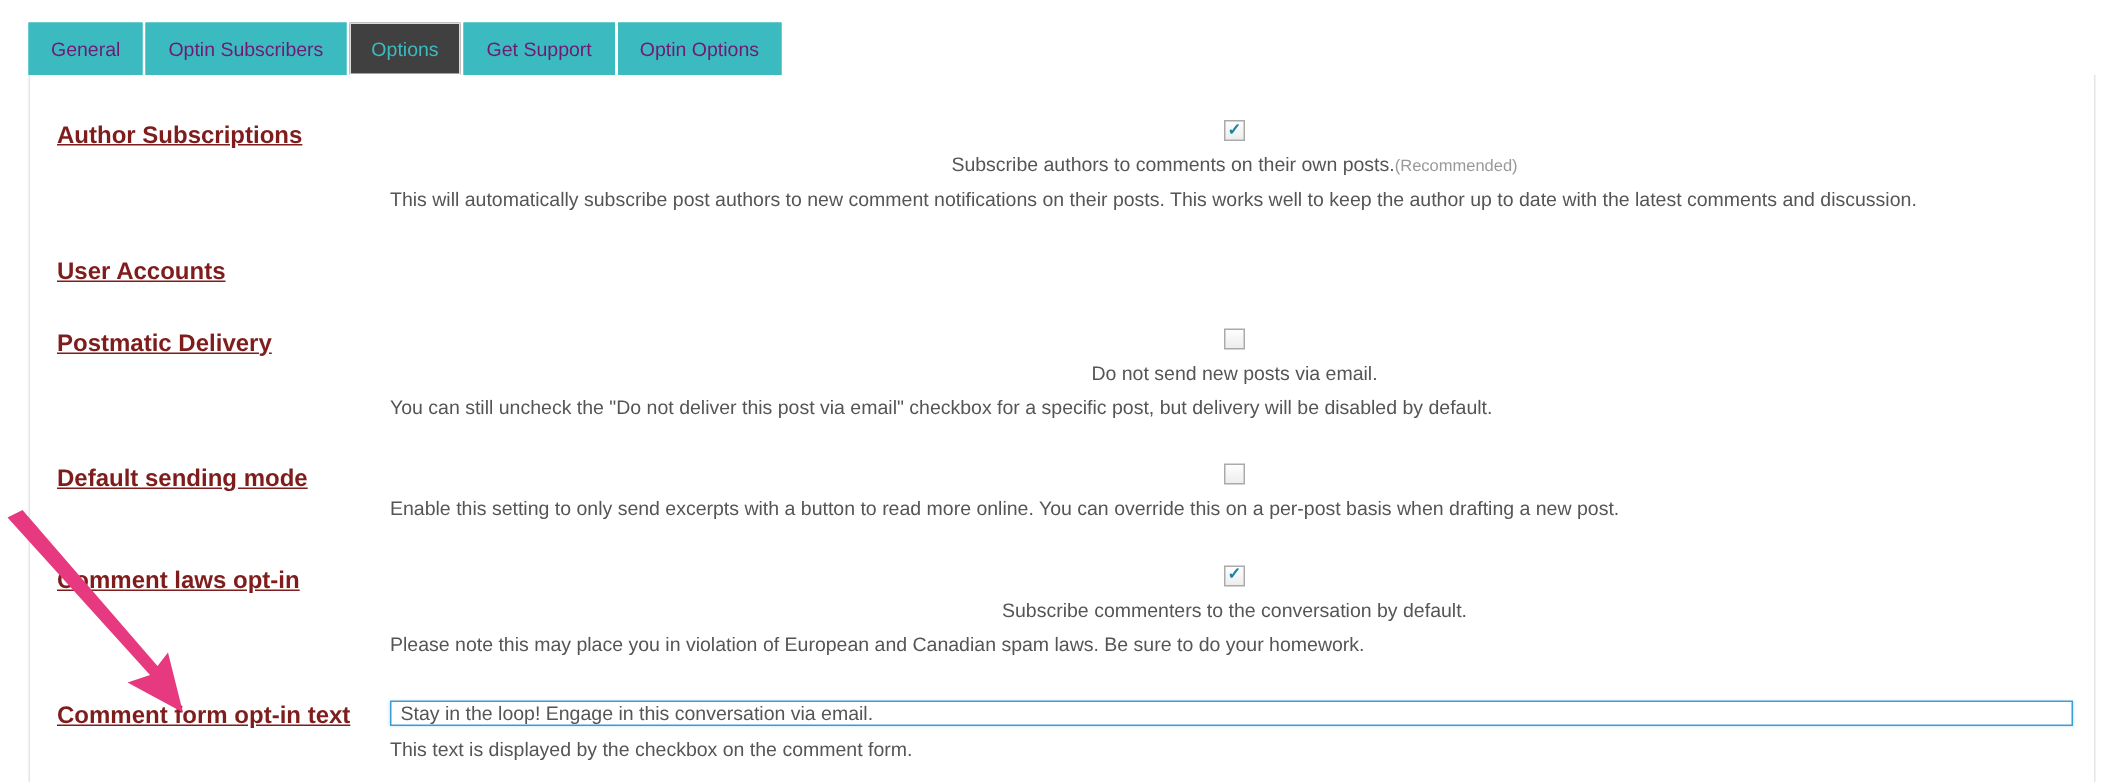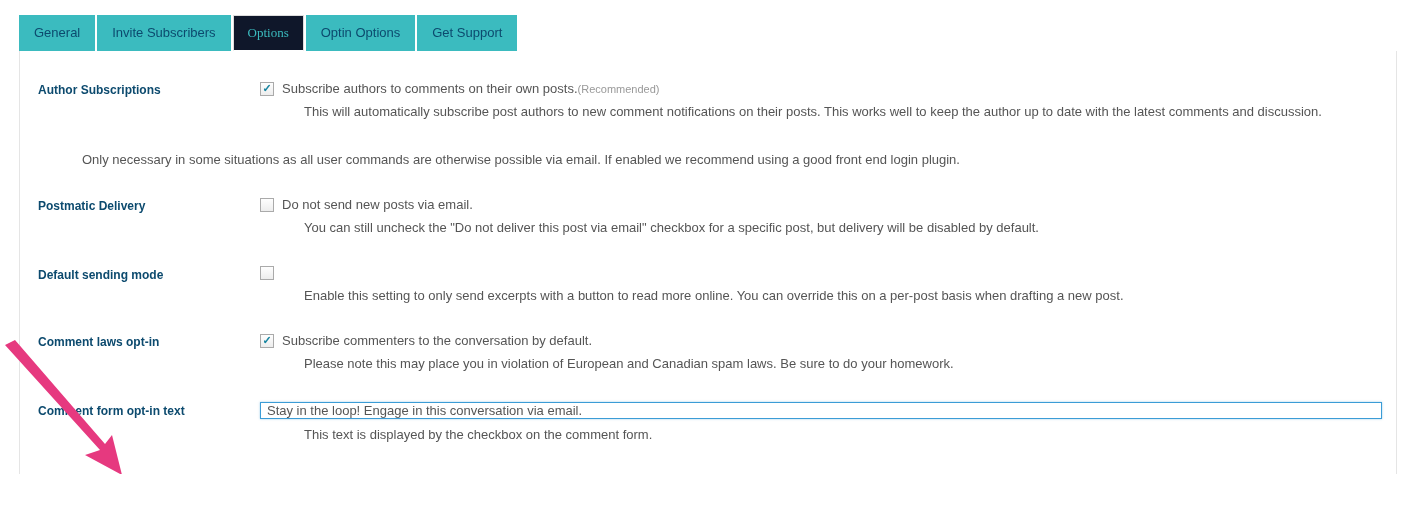--- a/index.html
+++ b/index.html
@@ -17,7 +17,7 @@
     }
     .tab {
       background: #3bbbbf;
-      color: #0c4a6e;
+      color: #701a75;
       padding: 9px 14px;
       margin-right: 2px;
       font-size: 13px;

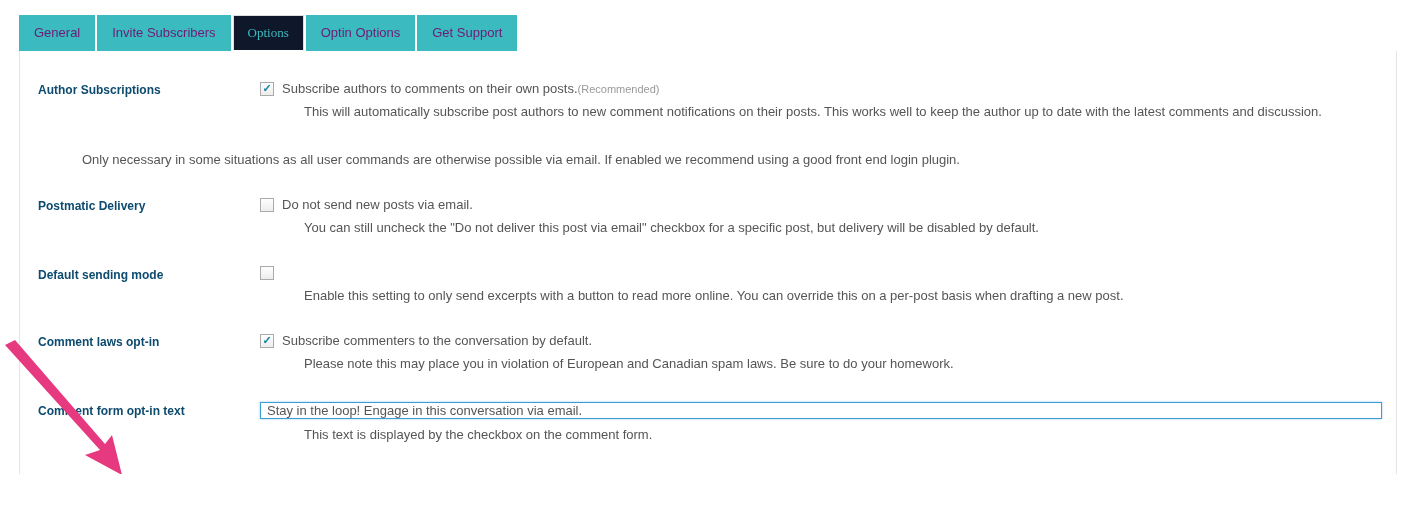--- a/index.html
+++ b/index.html
@@ -115,7 +115,7 @@
 
 <div class="tabs">
   <div class="tab">General</div>
-  <div class="tab">Invite Subscribers</div>
+  <div class="tab">Optin Subscribers</div>
   <div class="tab active">Options</div>
   <div class="tab">Optin Options</div>
   <div class="tab">Get Support</div>

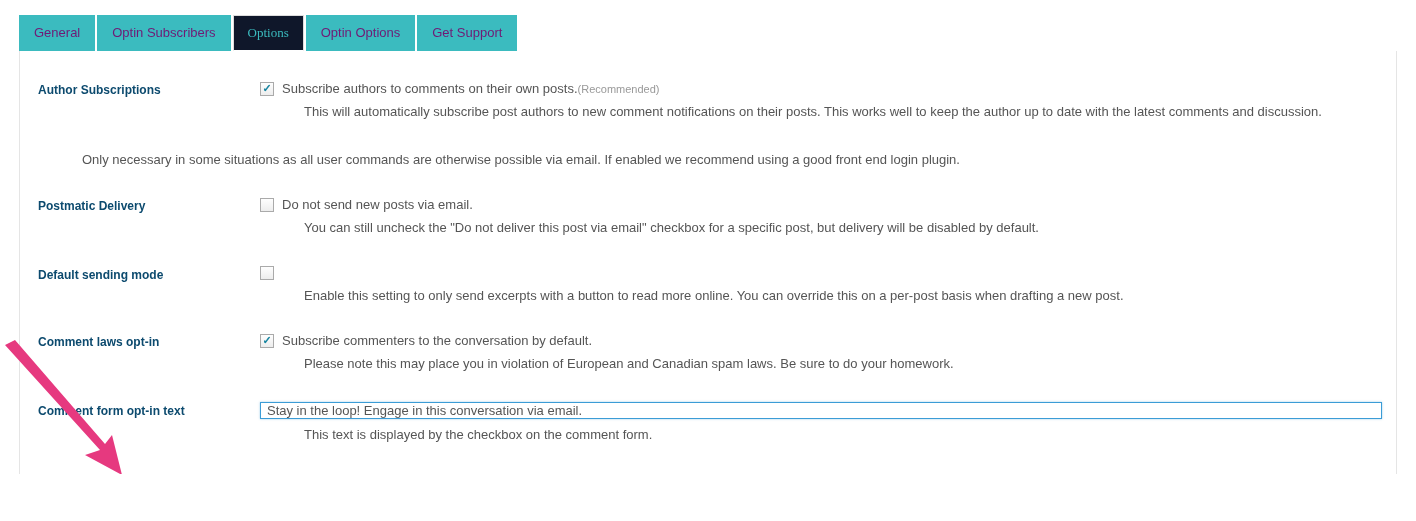--- a/index.html
+++ b/index.html
@@ -25,13 +25,12 @@
       border: 1px solid #3bbbbf;
     }
     .tab.active {
-      background: #0f172a;
+      background: #404040;
       color: #3bbbbf;
       border: 1px solid #ddd;
       border-bottom: 1px solid #fff;
       position: relative;
       z-index: 2;
-      font-family: Liberation Serif, serif;
     }
     .content {
       border-left: 1px solid #e5e5e5;

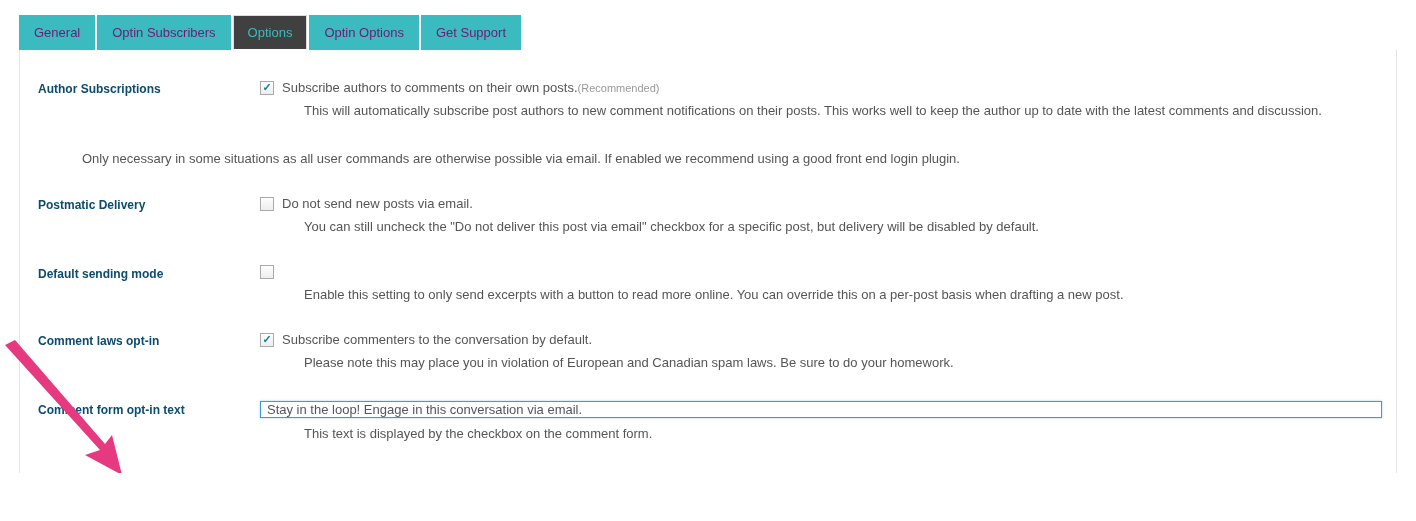--- a/index.html
+++ b/index.html
@@ -116,8 +116,8 @@
   <div class="tab">General</div>
   <div class="tab">Optin Subscribers</div>
   <div class="tab active">Options</div>
+  <div class="tab">Get Support</div>
   <div class="tab">Optin Options</div>
-  <div class="tab">Get Support</div>
 </div>
 
 <div class="content">

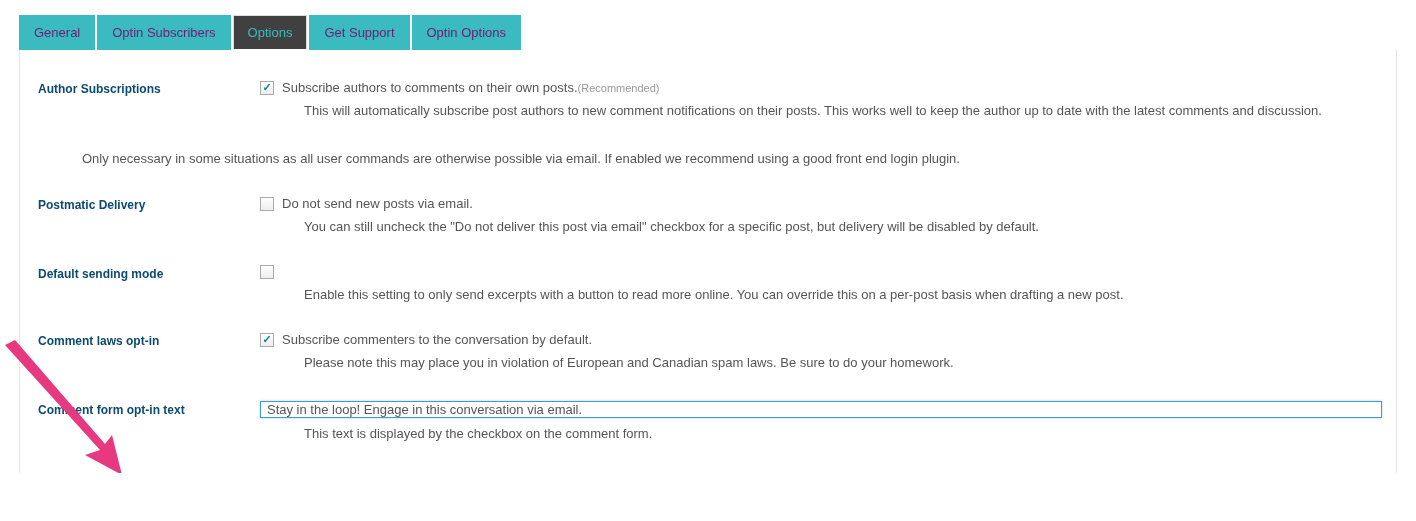--- a/index.html
+++ b/index.html
@@ -48,9 +48,10 @@
       width: 222px;
       flex-shrink: 0;
       font-weight: bold;
-      color: #0c4a6e;
-      font-size: 12px;
+      color: #7f1d1d;
+      font-size: 16px;
       padding-top: 2px;
+      text-decoration: underline;
     }
     .value-col {
       flex: 1;

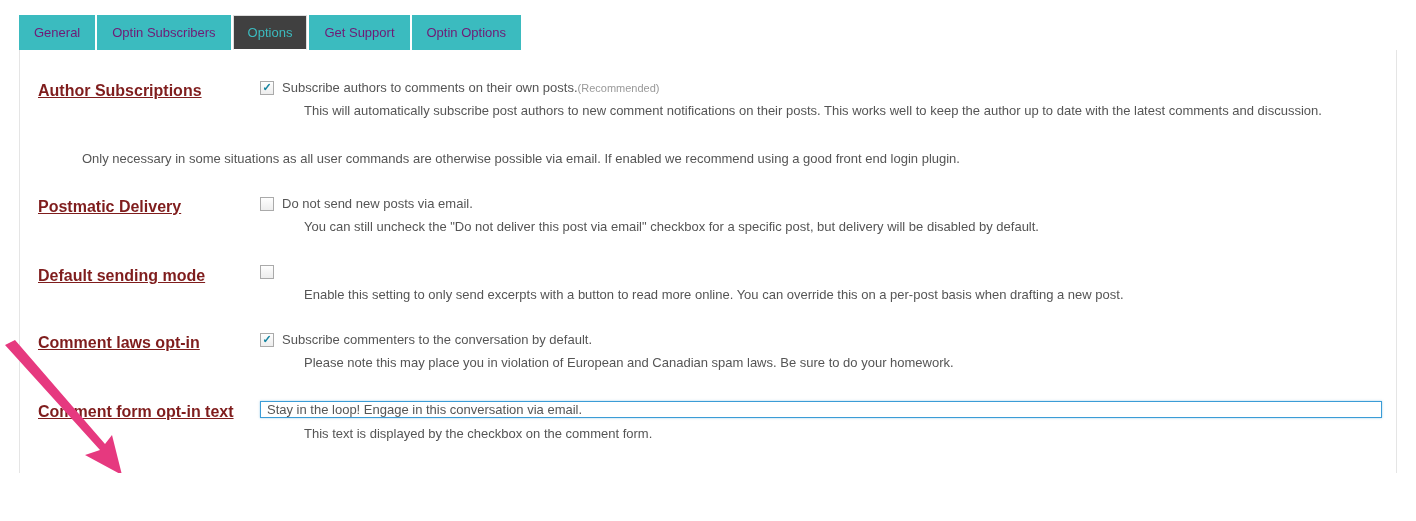--- a/index.html
+++ b/index.html
@@ -62,6 +62,7 @@
       align-items: center;
       gap: 8px;
       margin-bottom: 6px;
+      flex-direction: column;
     }
     .fake-checkbox {
       width: 14px;

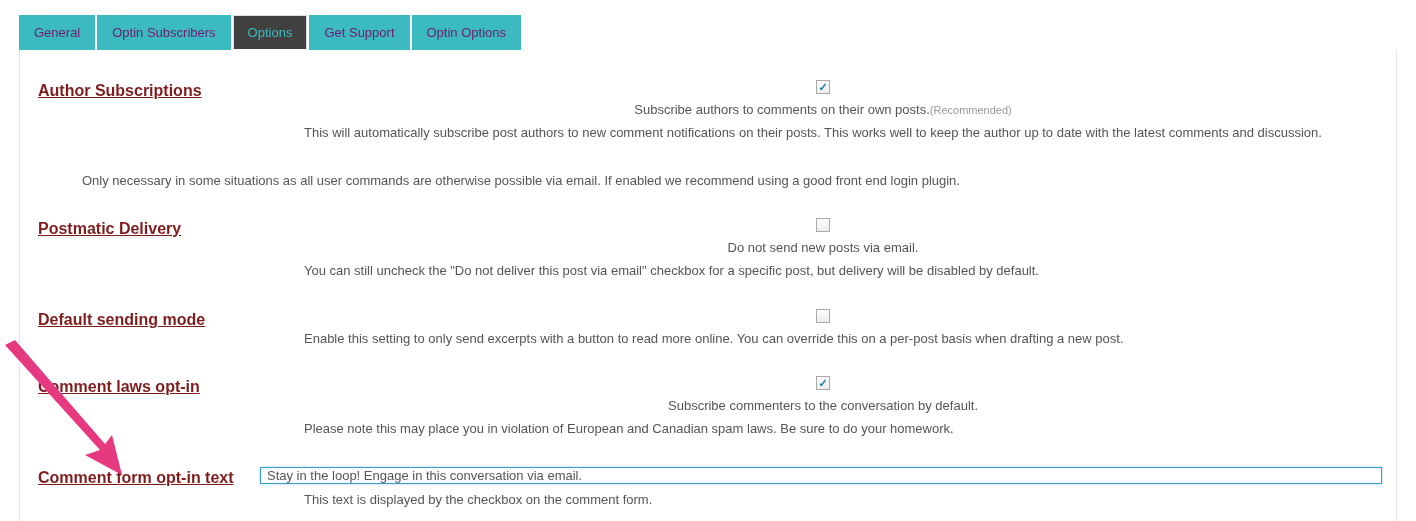--- a/index.html
+++ b/index.html
@@ -91,7 +91,6 @@
     .desc {
       color: #555;
       line-height: 1.5;
-      margin-left: 44px;
     }
     .text-input {
       width: 1122px;

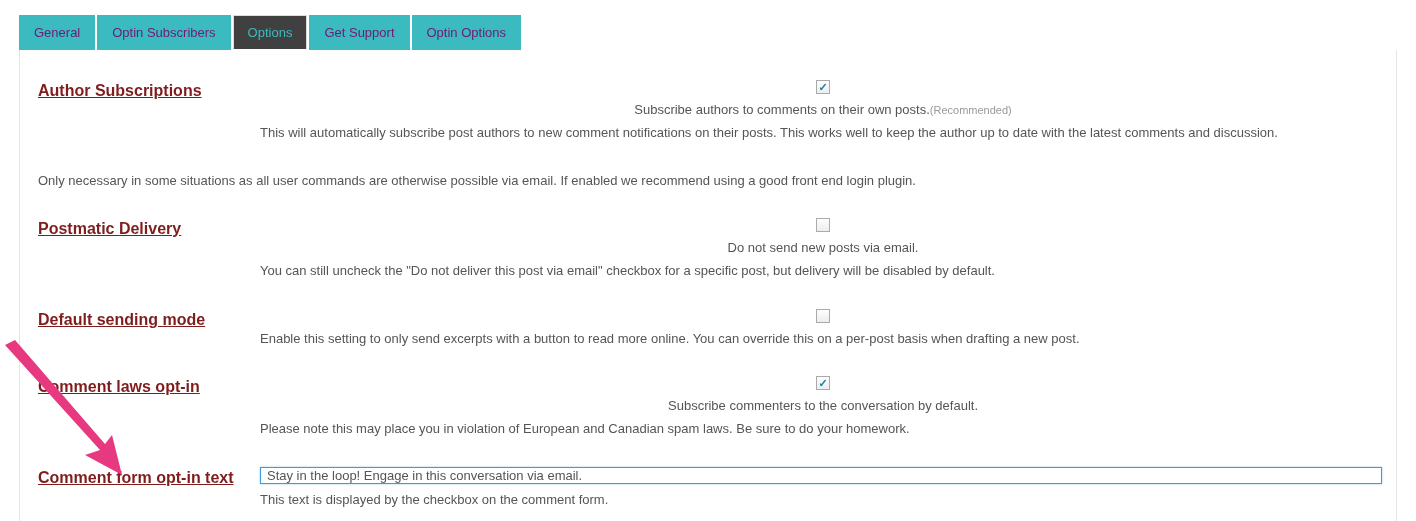--- a/index.html
+++ b/index.html
@@ -137,6 +137,7 @@
   </div>
 
   <div class="row">
+    <div class="label-col">User Accounts</div>
     <div class="value-col">
       <div class="desc">Only necessary in some situations as all user commands are otherwise possible via email. If enabled we recommend using a good front end login plugin.</div>
     </div>

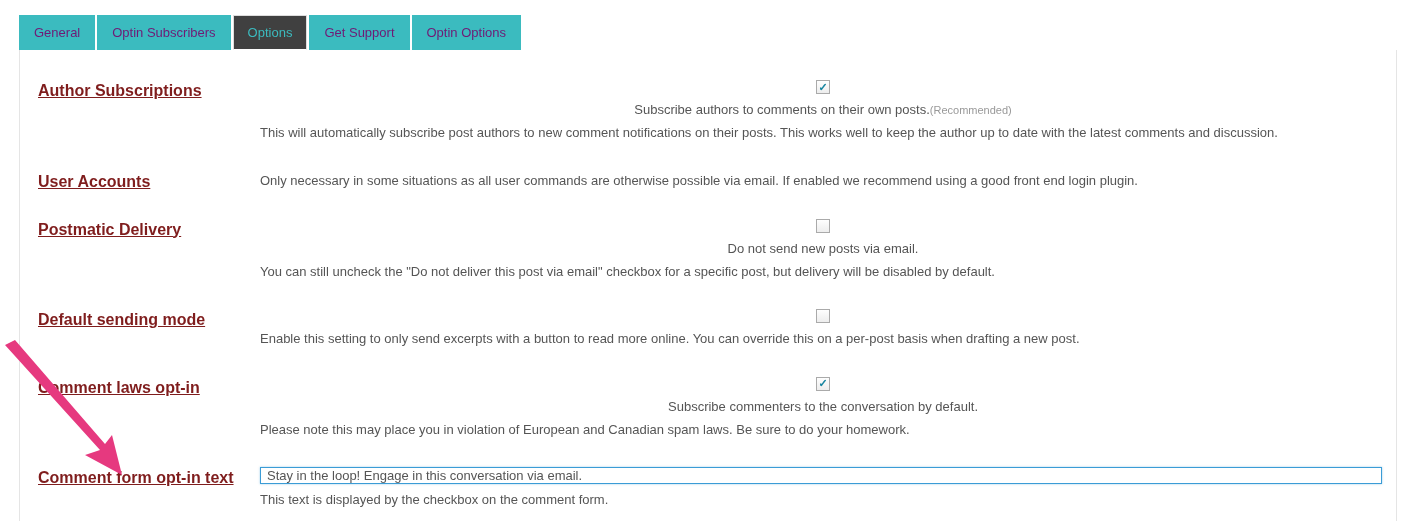--- a/index.html
+++ b/index.html
@@ -139,7 +139,6 @@
   <div class="row">
     <div class="label-col">User Accounts</div>
     <div class="value-col">
-      <div class="desc">Only necessary in some situations as all user commands are otherwise possible via email. If enabled we recommend using a good front end login plugin.</div>
     </div>
   </div>
 

